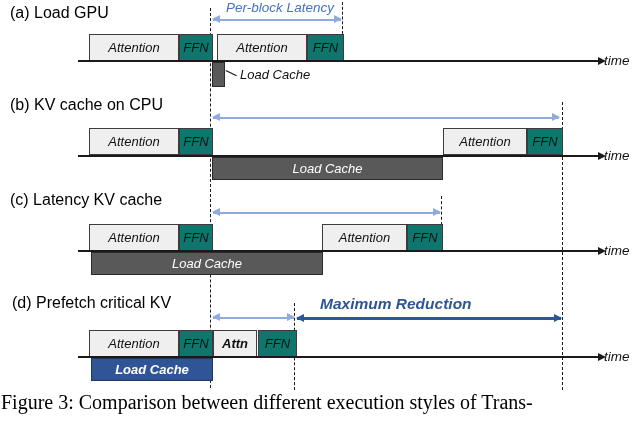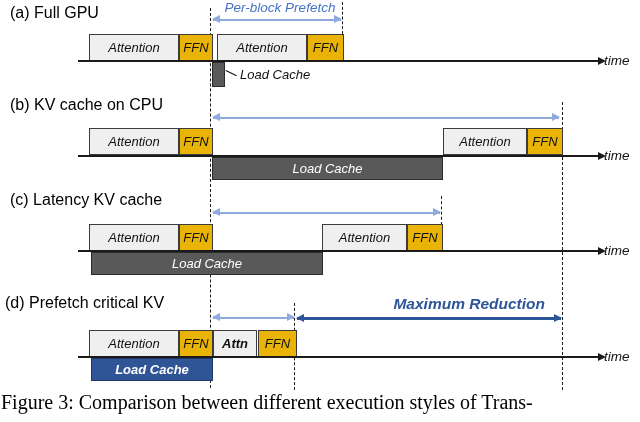--- a/index.html
+++ b/index.html
@@ -64,7 +64,7 @@
   <div class="vdash" style="left:441px;top:196px;height:55px"></div>
   <div class="vdash" style="left:294px;top:303px;height:87px"></div>
 
-  <div class="rlabel" style="left:10px;top:4px">(a) Full GPU</div>
+  <div class="rlabel" style="left:10px;top:4px">(a) Load GPU</div>
   <div class="latency-label" style="left:215px;top:0px;width:130px">Per-block Prefetch</div>
   <div class="darrow arrow-light" style="left:213px;top:18.5px;width:128px"></div>
 

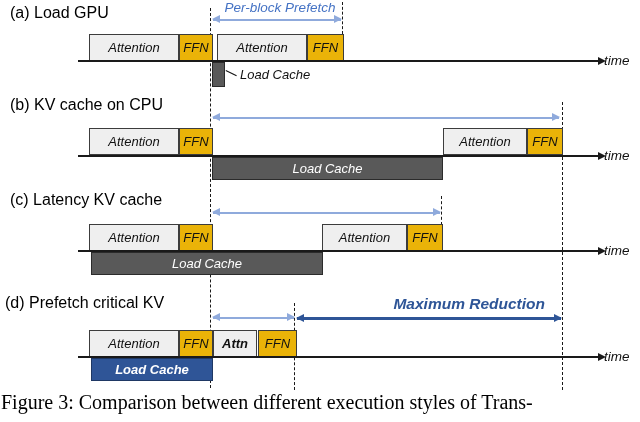--- a/index.html
+++ b/index.html
@@ -65,7 +65,7 @@
   <div class="vdash" style="left:294px;top:303px;height:87px"></div>
 
   <div class="rlabel" style="left:10px;top:4px">(a) Load GPU</div>
-  <div class="latency-label" style="left:215px;top:0px;width:130px">Per-block Prefetch</div>
+  <div class="latency-label" style="left:215px;top:0px;width:130px">Per-block Latency</div>
   <div class="darrow arrow-light" style="left:213px;top:18.5px;width:128px"></div>
 
   <div class="block attn" style="left:89px;top:34px;width:90px;height:27px">Attention</div>

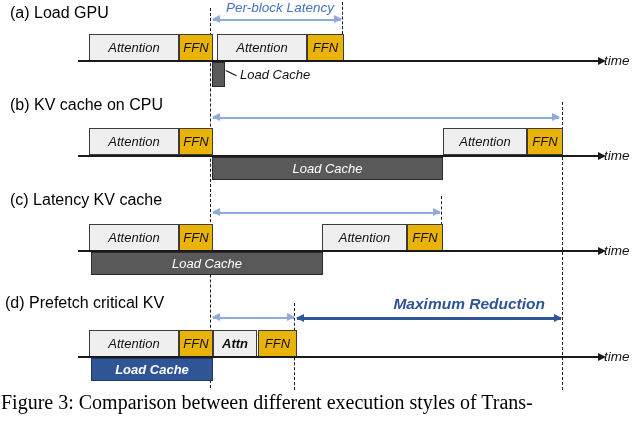--- a/index.html
+++ b/index.html
@@ -14,7 +14,7 @@
     font-style:italic;font-size:13px;color:#111;white-space:nowrap;
   }
   .attn{background:#efefef;}
-  .ffn{background:#eab308;}
+  .ffn{background:#0f766e;}
   .attn-bold{background:#efefef;font-weight:700;}
   .load-dark{background:#595959;color:#fff;border-color:#2b2b2b;}
   .load-blue{background:#2f5597;color:#fff;border-color:#1f3864;font-weight:700;}

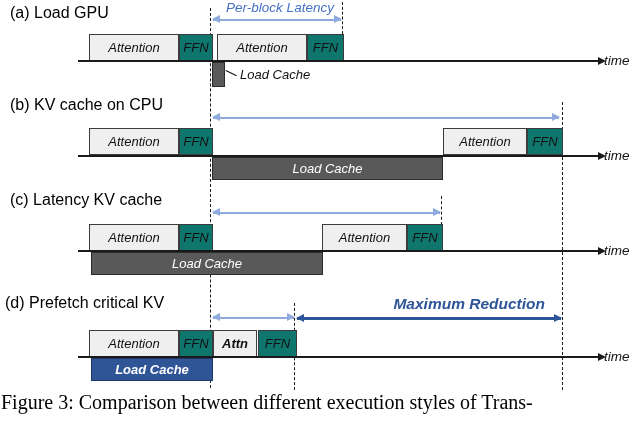--- a/index.html
+++ b/index.html
@@ -106,7 +106,7 @@
 
   <div class="block load-dark" style="left:91px;top:252px;width:232px;height:23px">Load Cache</div>
 
-  <div class="rlabel" style="left:5px;top:294px">(d) Prefetch critical KV</div>
+  <div class="rlabel" style="left:12px;top:294px">(d) Prefetch critical KV</div>
   <div class="reduction-label" style="left:320px;top:295px;width:225px">Maximum Reduction</div>
   <div class="darrow arrow-light" style="left:213px;top:317px;width:81px"></div>
   <div class="darrow arrow-dark" style="left:297px;top:317px;width:264px"></div>

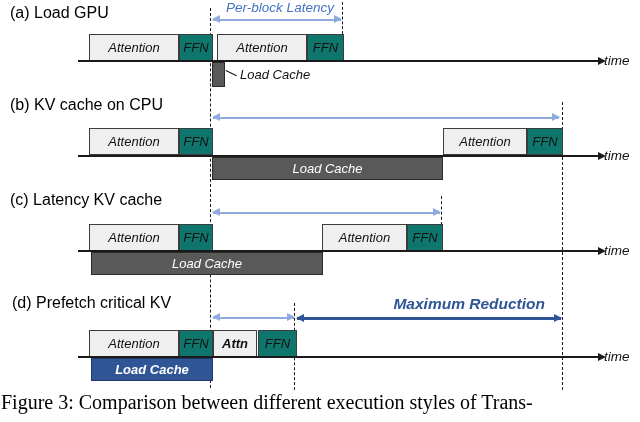--- a/index.html
+++ b/index.html
@@ -41,7 +41,7 @@
   }
   .reduction-label{
     position:absolute;color:#2e5597;font-style:italic;font-weight:700;font-size:15.5px;
-    text-align:right;white-space:nowrap;
+    text-align:left;white-space:nowrap;
   }
   .callout-text{position:absolute;font-style:italic;font-size:13px;color:#111;white-space:nowrap;}
   .callout-line{

